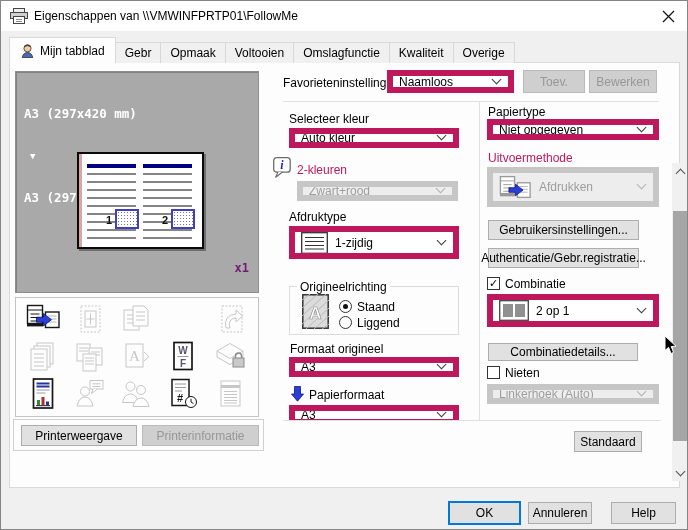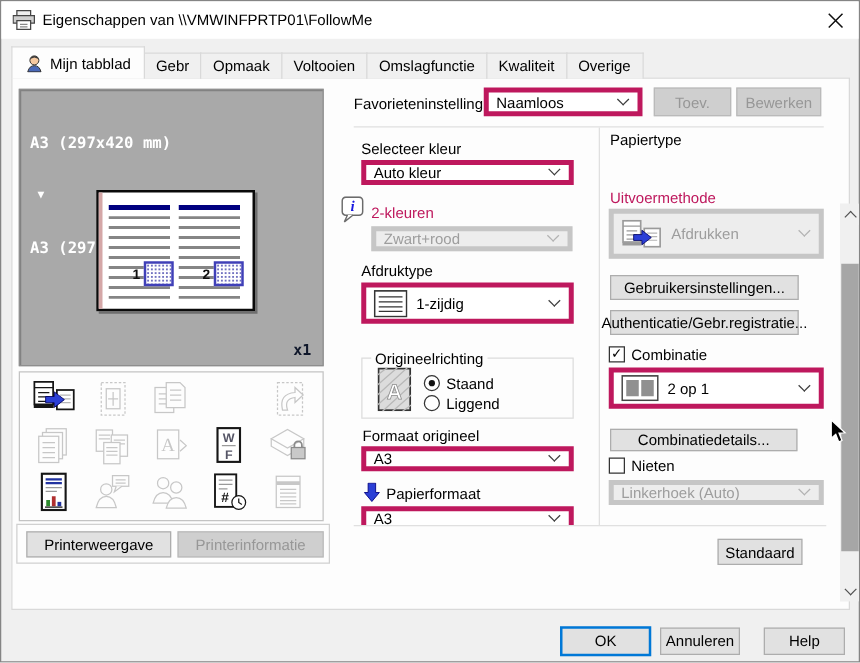--- a/index.html
+++ b/index.html
@@ -43,7 +43,7 @@
   .btn{position:absolute;background:#e1e1e1;border:1px solid #adadad;display:flex;align-items:center;justify-content:center;white-space:nowrap;}
   .btn.dis{background:#cfcfcf;border-color:#bababa;color:#979797;}
   .btn.default{border:2px solid #0078d7;}
-  .combo{position:absolute;background:#fff;border:4px solid #be185d;display:flex;align-items:center;gap:7px;padding-left:6px;overflow:hidden;}
+  .combo{position:absolute;background:#fff;border:6px solid #be185d;display:flex;align-items:center;gap:7px;padding-left:6px;overflow:hidden;}
   .combo .chev{position:absolute;right:8px;top:50%;width:7px;height:7px;margin-top:-6px;
                border-right:1.5px solid #3c3c3c;border-bottom:1.5px solid #3c3c3c;transform:rotate(45deg);}
   .combo.dis{background:#ededed;border-color:#c6c6c6;color:#9d9d9d;}

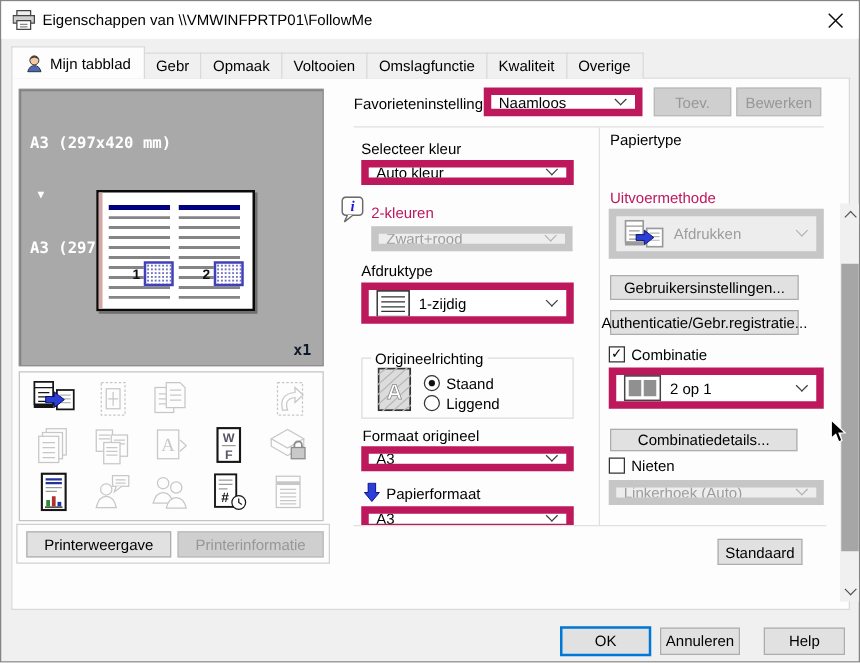--- a/index.html
+++ b/index.html
@@ -372,6 +372,10 @@
       </div>
 
       <span class="lbl" style="left:216px;top:3px;">Papiertype</span>
+      <div class="combo" style="left:215px;top:17px;width:172px;height:21px;">
+        <span>Niet opgegeven</span>
+          <span class="chev"></span>
+      </div>
 
       <span class="lbl dis" style="left:216px;top:49px;">Uitvoermethode</span>
       <div class="combo dis" style="left:215px;top:65px;width:172px;height:40px;">

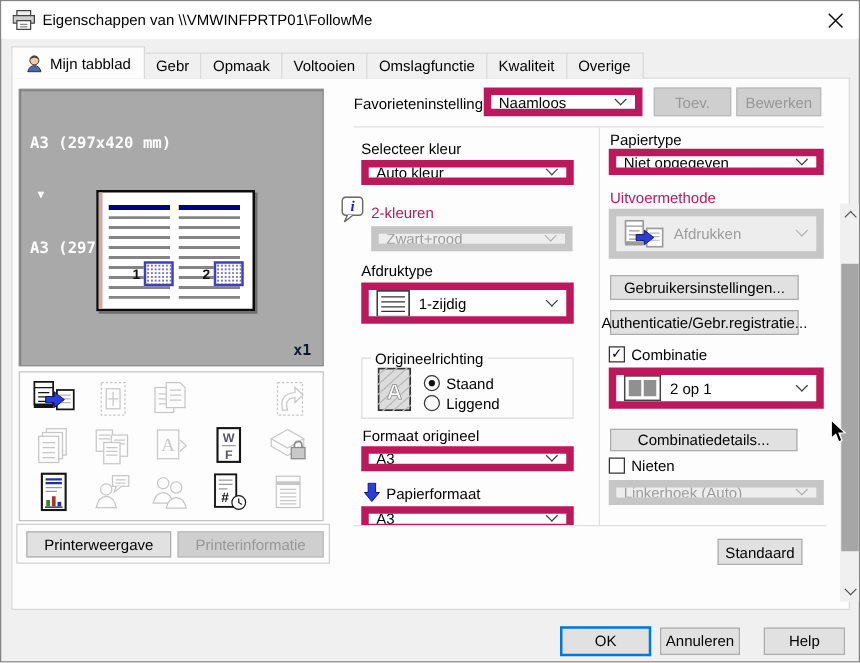--- a/index.html
+++ b/index.html
@@ -24,7 +24,7 @@
            border:1px solid #8e8e8e;box-shadow:inset 1px 1px 0 #828282;}
   .pv-text{position:absolute;left:8px;top:7px;color:#fff;font:bold 12.5px "DejaVu Sans Mono",monospace;line-height:14px;white-space:pre;}
   .pv-arrow{font-size:9px;padding-left:6px;}
-  .pv-zoom{position:absolute;right:9px;bottom:5px;color:#0f172a;font:bold 12px "DejaVu Sans Mono",monospace;}
+  .pv-zoom{position:absolute;right:9px;bottom:17px;color:#701a75;font:bold 12px "DejaVu Sans Mono",monospace;}
   .pv-page{position:absolute;left:61px;top:80px;width:127px;height:97px;background:#fff;border:2px solid #0a0a0a;box-shadow:2px 2px 0 #6e6e6e;}
   .pv-edge{position:absolute;left:0;top:0;width:3px;height:100%;background:#d4a7a7;}
   .pv-col{position:absolute;top:10px;width:49px;}

